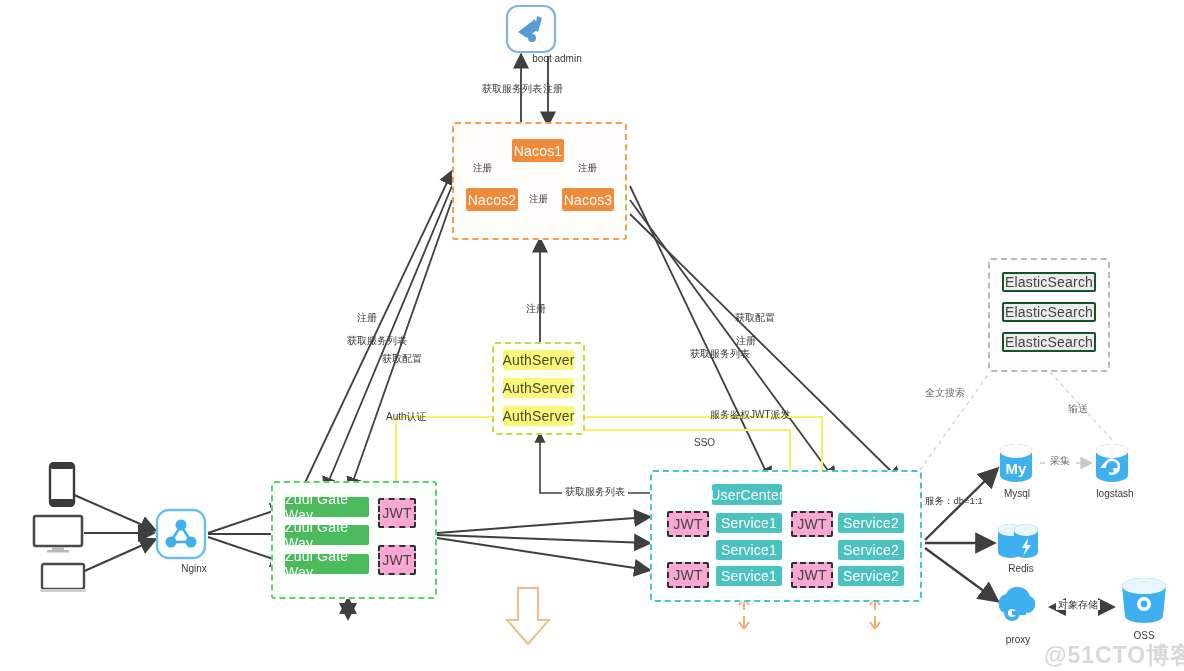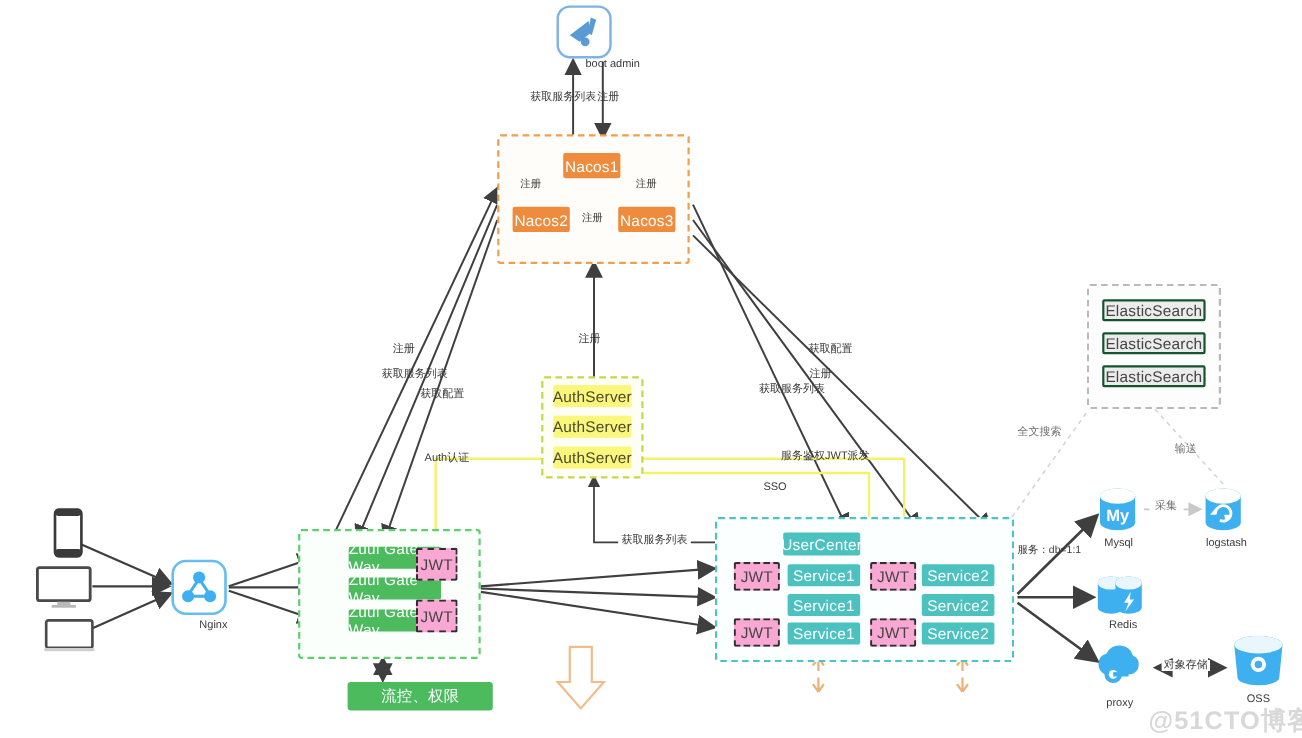--- a/index.html
+++ b/index.html
@@ -20,7 +20,7 @@
       font-size:14px;border-radius:2px;letter-spacing:.2px;}
   .bx-orange{background:#ee8b3c;color:#ffffff;}
   .bx-yellow{background:#fbf77c;color:#4a4a2e;}
-  .bx-green{background:#4cbb5e;color:#ffffff;margin-left:32px;}
+  .bx-green{background:#4cbb5e;color:#ffffff;}
   .bx-teal{background:#4bc2bf;color:#ffffff;}
   .bx-jwt{background:#f9a8d4;color:#444;border:2px dashed #2f2f2f;}
   .bx-es{background:#ececec;color:#444;border:2px solid #14532d;}

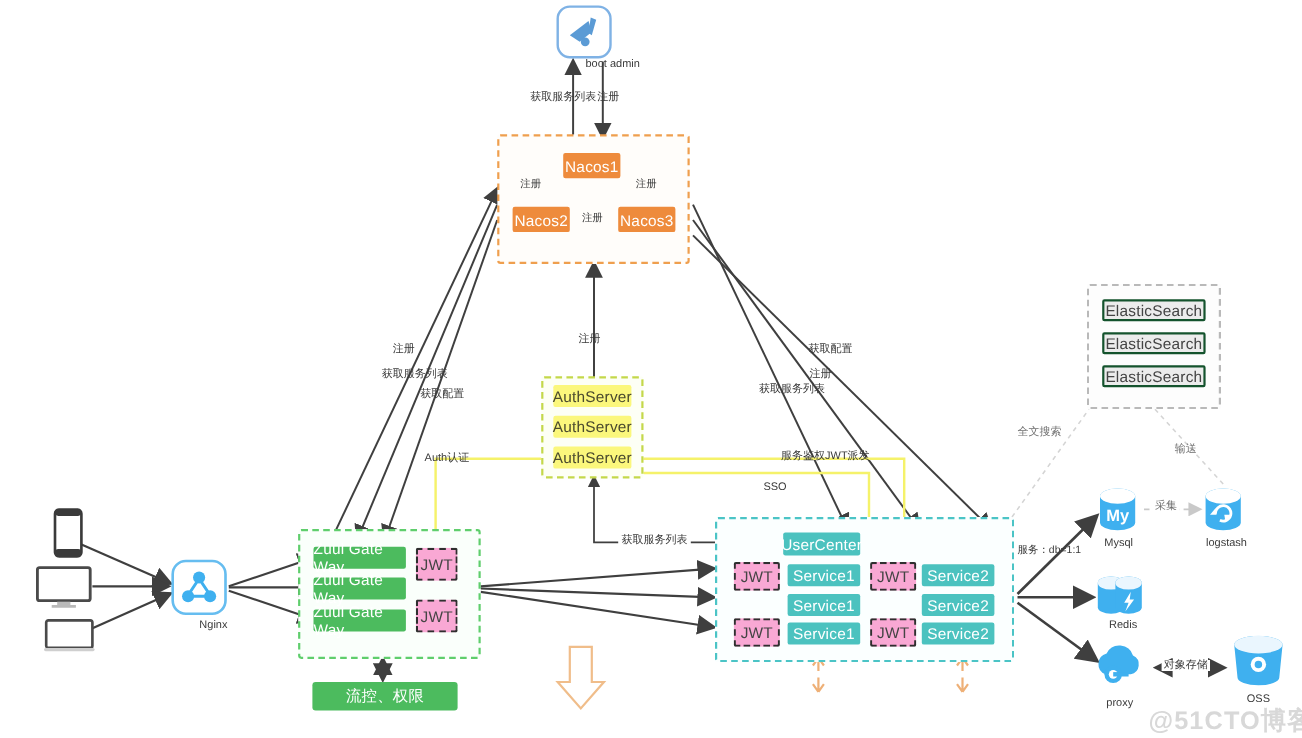--- a/index.html
+++ b/index.html
@@ -235,7 +235,6 @@
   <div class="bx bx-jwt" style="left:378px;top:498px;width:38px;height:30px;">JWT</div>
   <div class="bx bx-jwt" style="left:378px;top:545px;width:38px;height:30px;">JWT</div>
 
-  <div class="bx bx-green" style="left:284px;top:620px;width:132px;height:26px;border-radius:3px;">流控、权限</div>
 
   <div class="grp grp-svc" style="left:650px;top:470px;width:272px;height:132px;"></div>
   <div class="bx bx-teal" style="left:712px;top:484px;width:70px;height:21px;">UserCenter</div>

